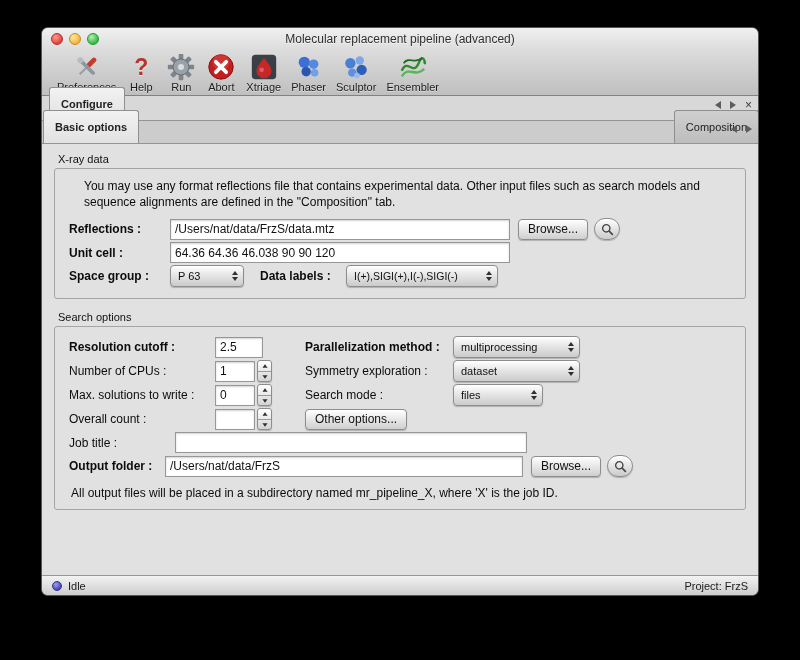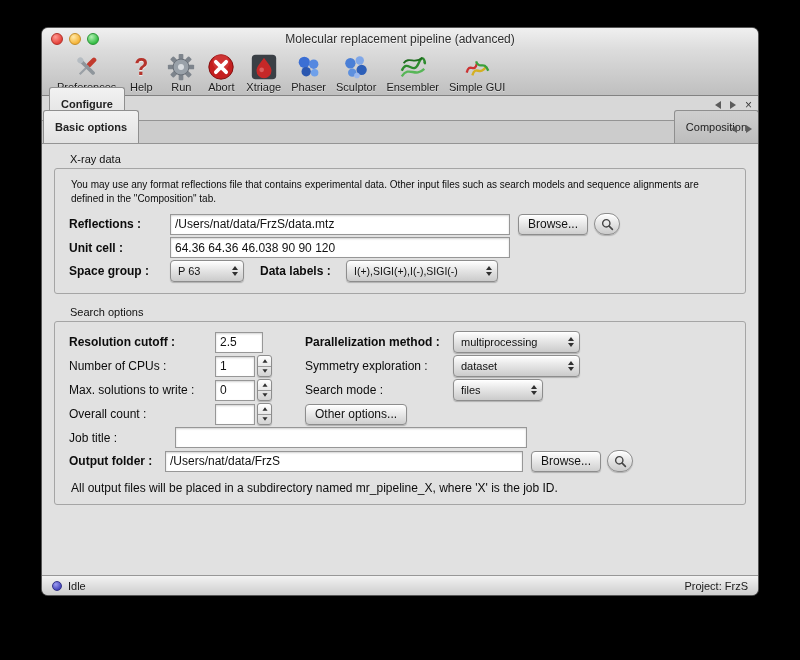--- a/index.html
+++ b/index.html
@@ -193,16 +193,6 @@
       </span>
       <span class="tb-label">Ensembler</span>
     </div>
-    <div class="tb-item">
-      <span class="tb-icon">
-        <svg viewBox="0 0 32 32" fill="none">
-            <path d="M5 22 C8 10 13 24 16 12" stroke="#cc3333" stroke-width="2.5"></path>
-            <path d="M11 25 C15 13 19 27 26 15" stroke="#d4b023" stroke-width="2.5"></path>
-            <path d="M15 10 C19 20 23 8 28 20" stroke="#3aa03a" stroke-width="2.5"></path>
-          </svg>
-      </span>
-      <span class="tb-label">Simple GUI</span>
-    </div>
   </div>
 
   <div class="strip strip1">

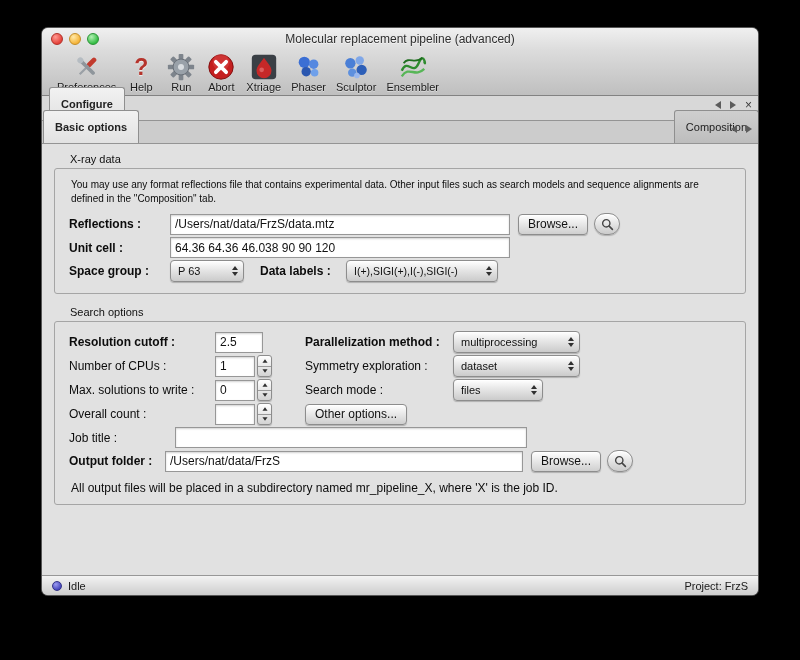--- a/index.html
+++ b/index.html
@@ -43,7 +43,7 @@
   .nav-close { font-size:12px; color:#3c3c3c; line-height:1; }
   
   .panel { flex:1 1 auto; background:#e1e1e1; padding:2px 12px 0 12px; overflow:hidden; }
-  .group-title { font-size:11px; color:#101010; margin:7px 0 3px 16px; }
+  .group-title { font-size:11px; color:#101010; margin:7px 0 3px 4px; }
   .group-box { border:1px solid #a5a5a5; border-radius:3px; padding:7px 14px 9px 14px; background:#e1e1e1; }
   .desc { font-size:10px; color:#0c0c0c; line-height:1.35; max-width:648px; margin:2px 0 8px 2px; }
   .row { display:flex; align-items:center; margin:2px 0; }

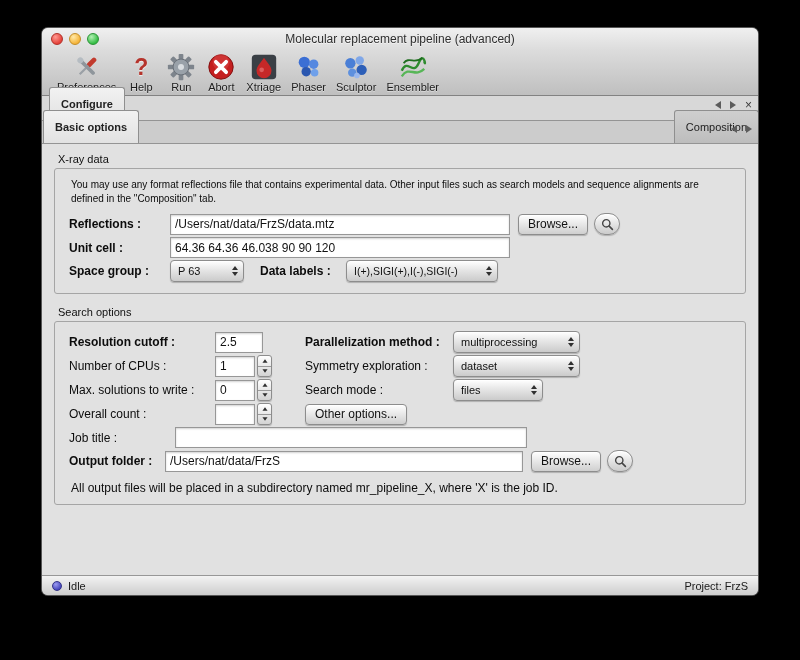--- a/index.html
+++ b/index.html
@@ -45,7 +45,7 @@
   .panel { flex:1 1 auto; background:#e1e1e1; padding:2px 12px 0 12px; overflow:hidden; }
   .group-title { font-size:11px; color:#101010; margin:7px 0 3px 4px; }
   .group-box { border:1px solid #a5a5a5; border-radius:3px; padding:7px 14px 9px 14px; background:#e1e1e1; }
-  .desc { font-size:10px; color:#0c0c0c; line-height:1.35; max-width:648px; margin:2px 0 8px 2px; }
+  .desc { font-size:12px; color:#0c0c0c; line-height:1.35; max-width:648px; margin:2px 0 8px 15px; }
   .row { display:flex; align-items:center; margin:2px 0; }
   .lbl { font-size:12px; color:#0c0c0c; white-space:nowrap; }
   .b { font-weight:bold; }

